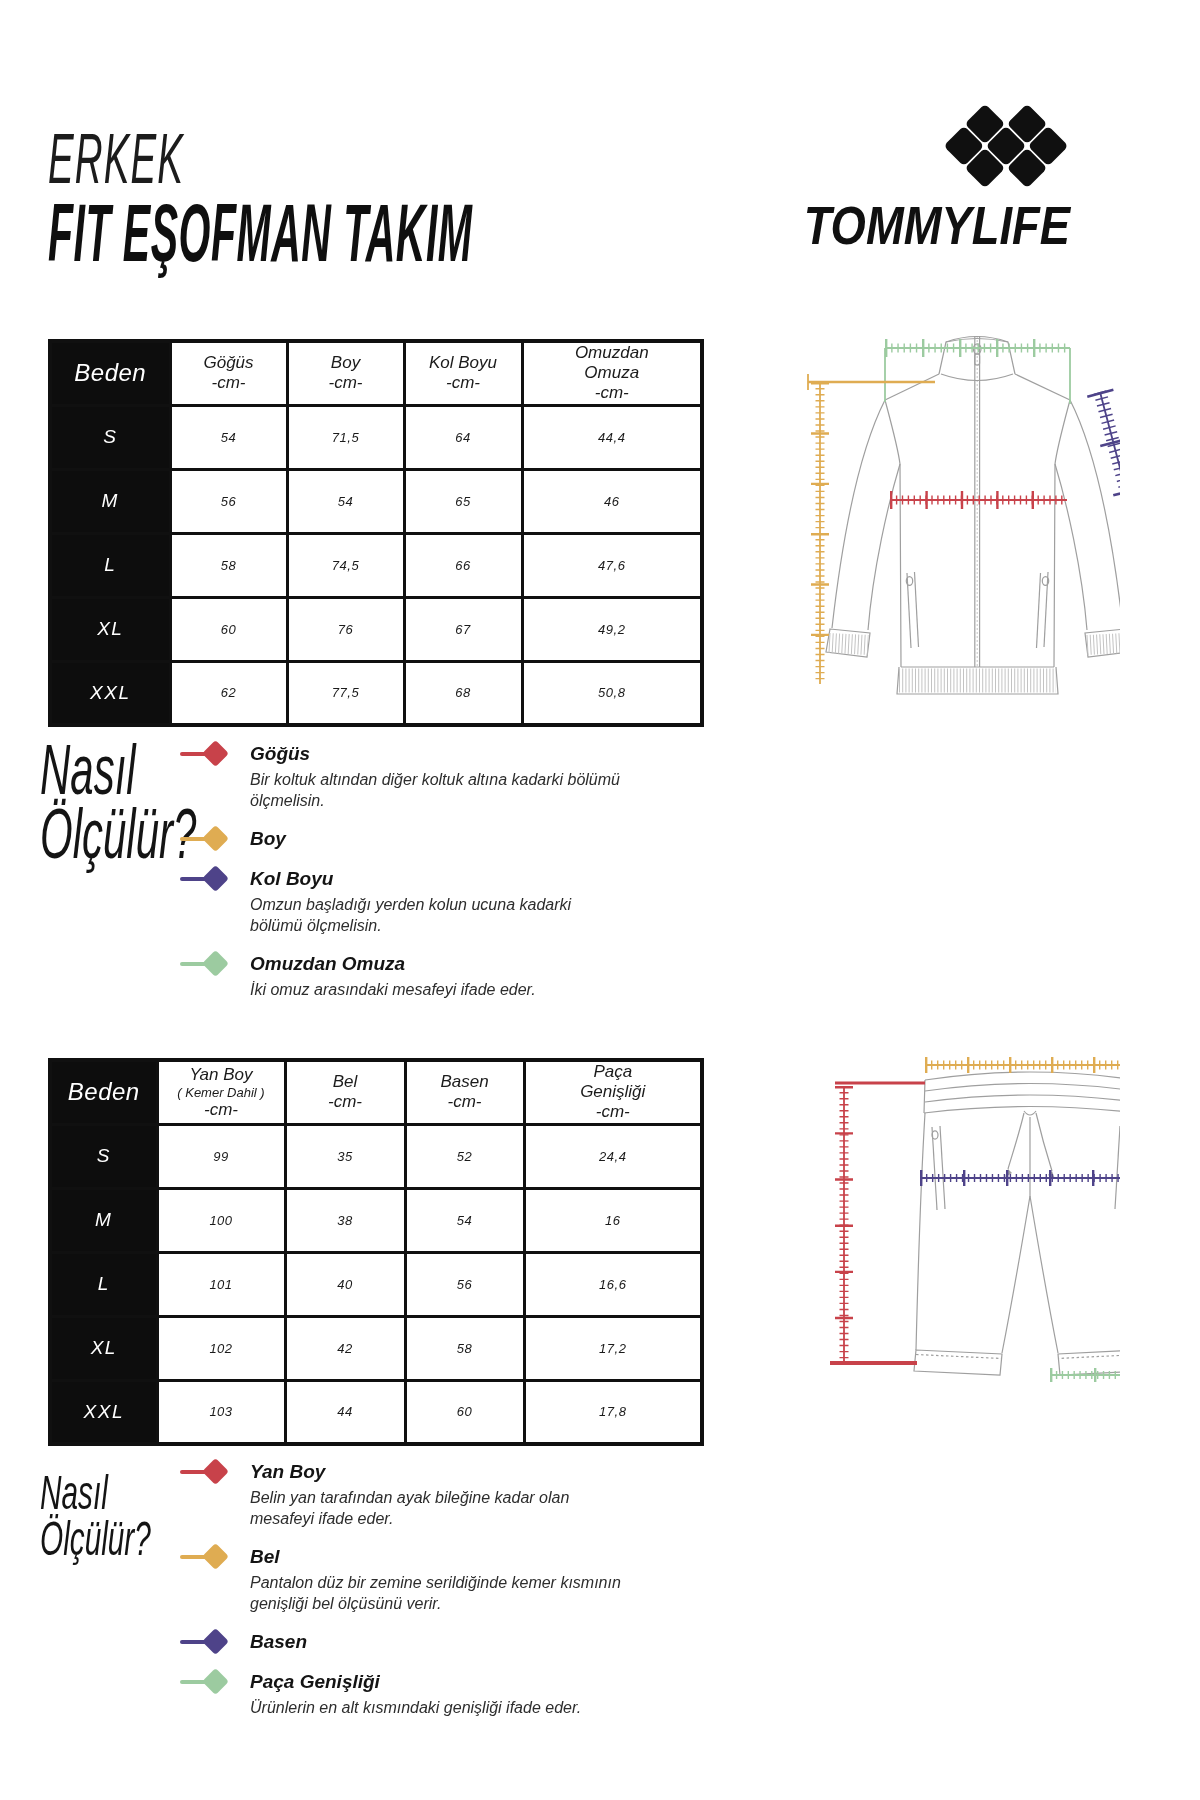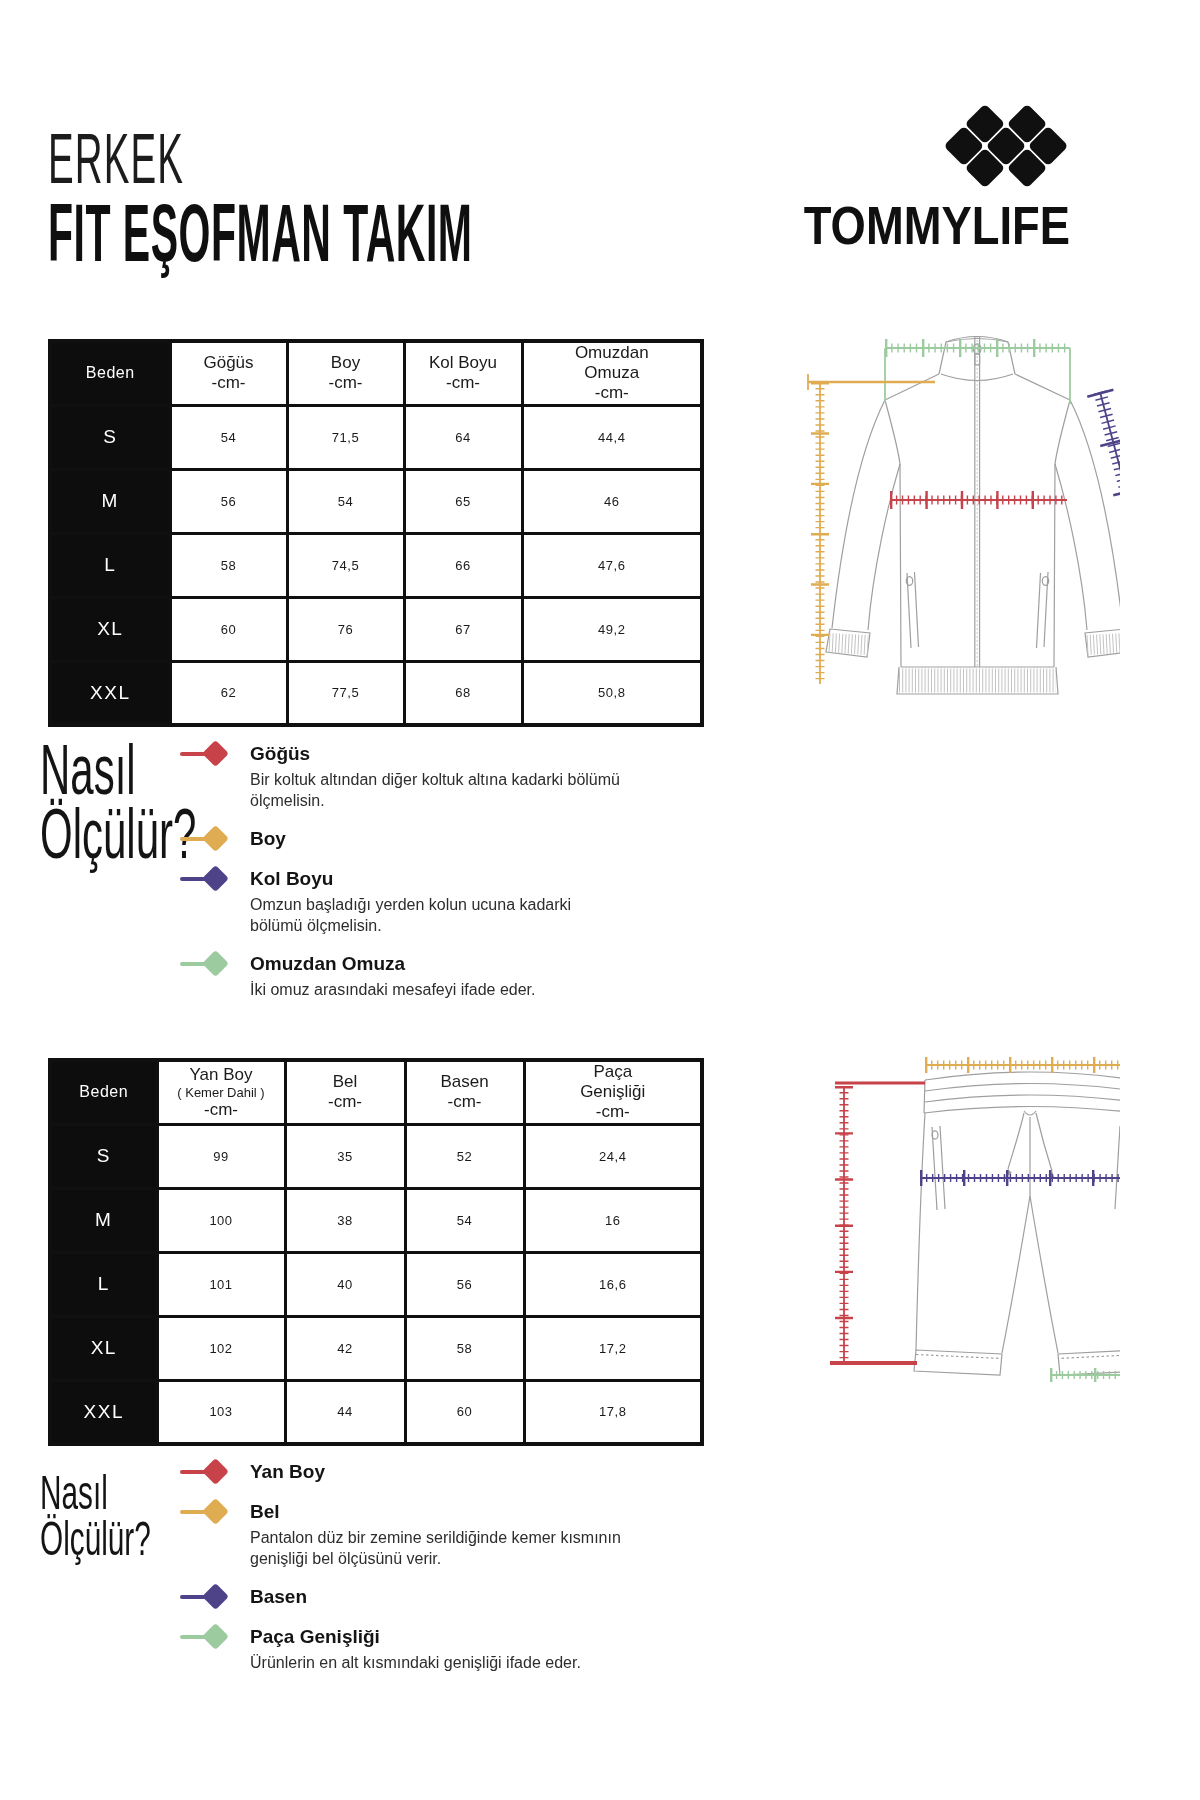--- a/index.html
+++ b/index.html
@@ -4,7 +4,7 @@
 <style>
   html,body{margin:0;padding:0;background:#fff;}
   .page{position:relative;width:1120px;height:1800px;background:#ffffff;overflow:hidden;
-        font-family:"Liberation Sans",sans-serif;color:#161616;}
+        font-family:"Liberation Sans",sans-serif;color:#161616;font-style:italic;}
 
   
   .cat-label{position:absolute;left:48px;top:124px;font-size:70px;font-weight:400;

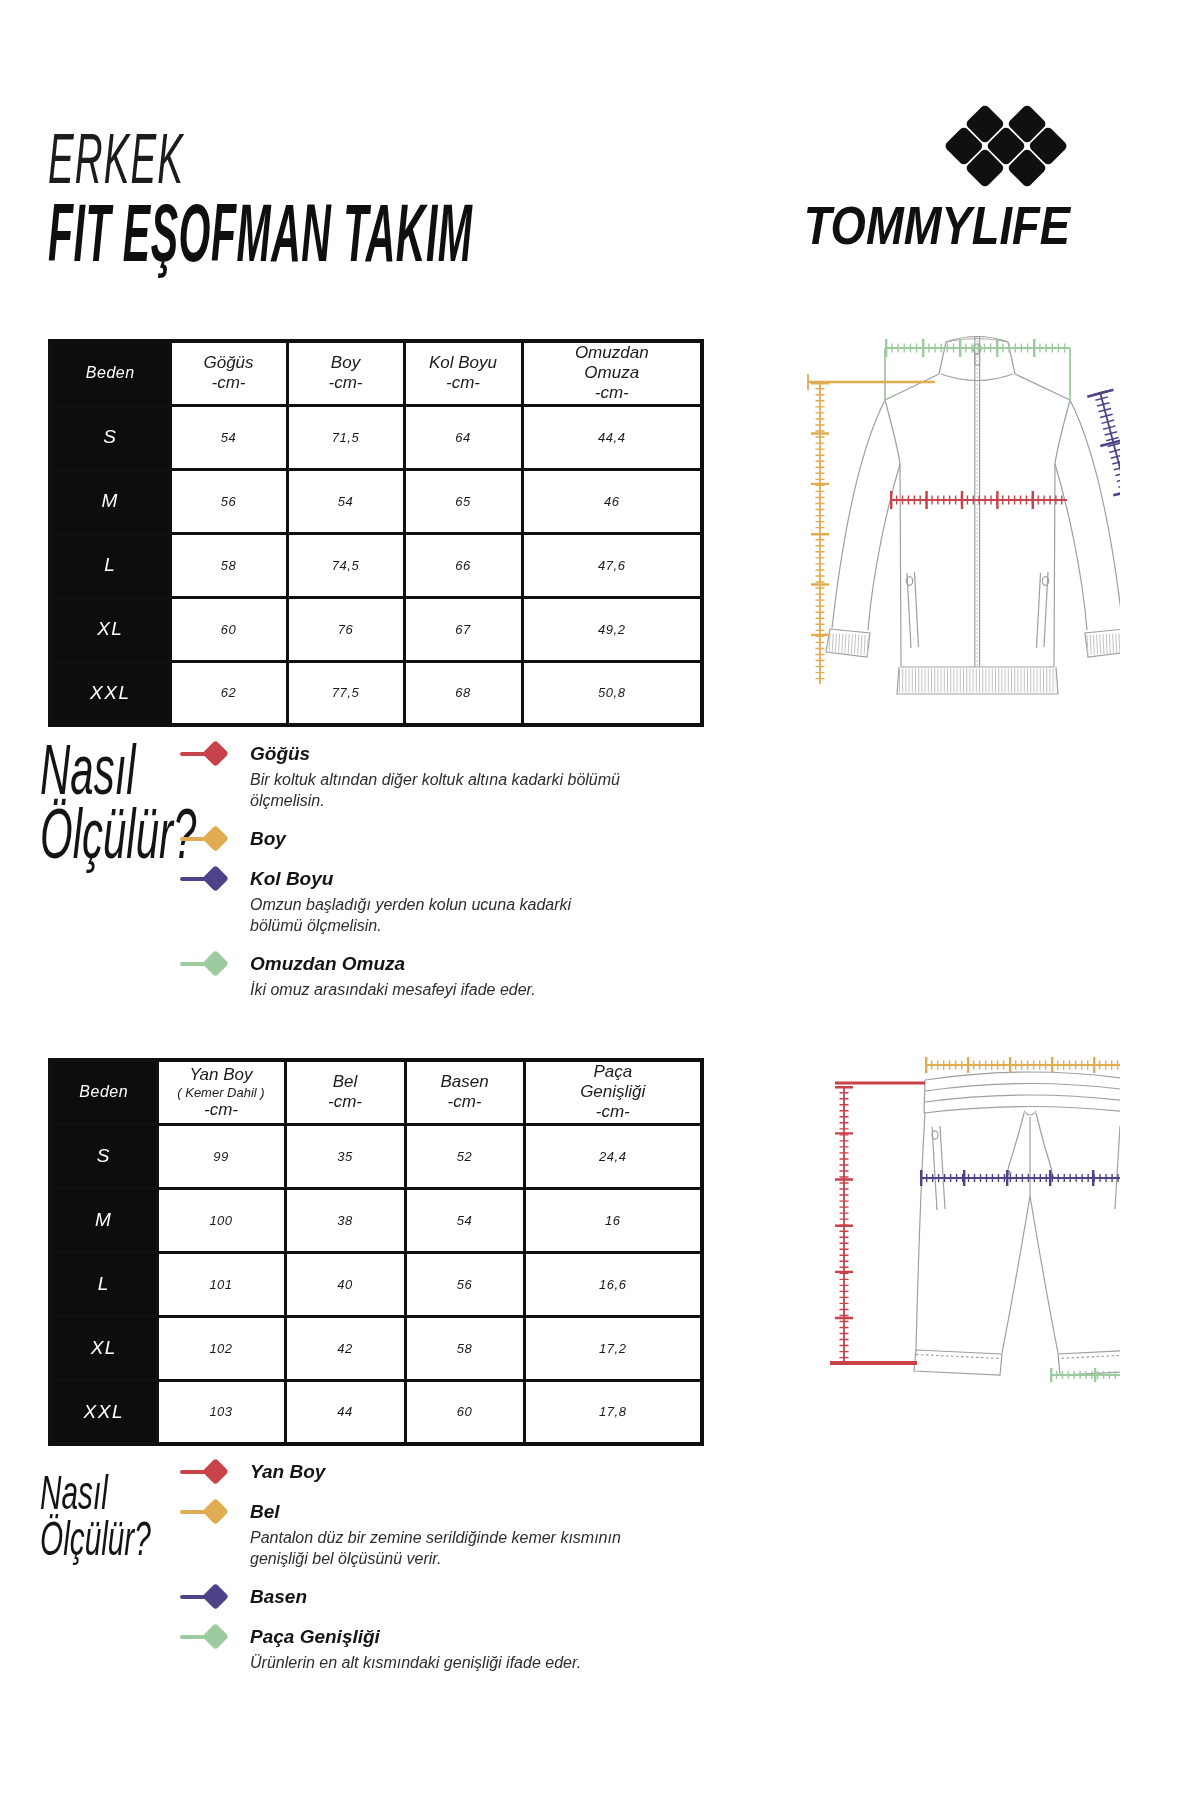--- a/index.html
+++ b/index.html
@@ -27,7 +27,7 @@
   .size-table td{font-size:13px;color:#1b1b1b;letter-spacing:.5px;}
   .size-table th{font-size:17px;line-height:1.18;color:#1b1b1b;}
   .size-col{background:#0d0d0d;color:#fff !important;border-color:#0d0d0d;}
-  th.size-col{font-size:16px;letter-spacing:.5px;}
+  th.size-col{font-size:24px;letter-spacing:.5px;}
   td.size-col{font-size:19px;letter-spacing:1.5px;}
   .h-label,.h-unit,.h-sub{display:block;}
   .h-sub{font-size:13px;}

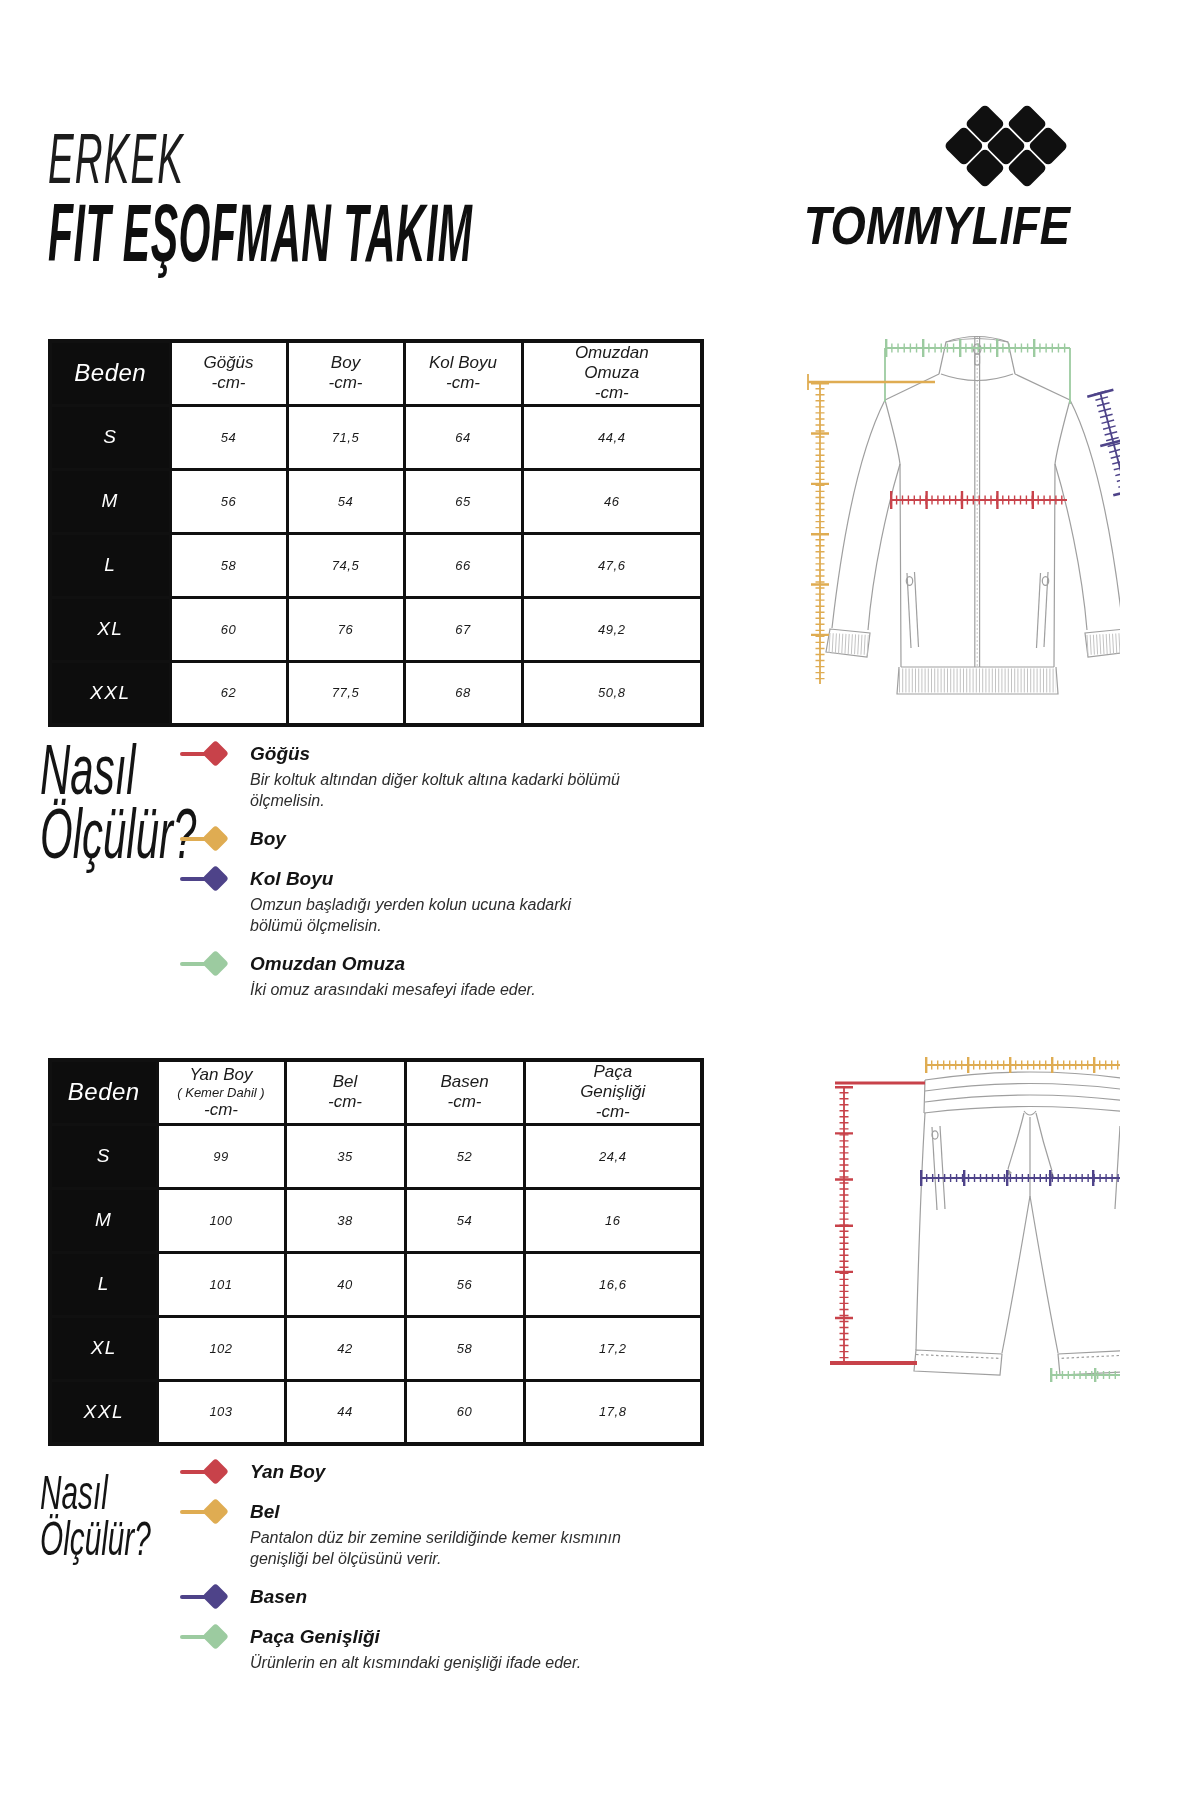--- a/index.html
+++ b/index.html
@@ -412,6 +412,8 @@
         </span>
       <div class="g-text">
           <div class="g-title">Yan Boy</div>
+        <div class="g-desc">Belin yan tarafından ayak bileğine kadar olan
+mesafeyi ifade eder.</div>
         </div>
     </div>
     <div class="g-item">

